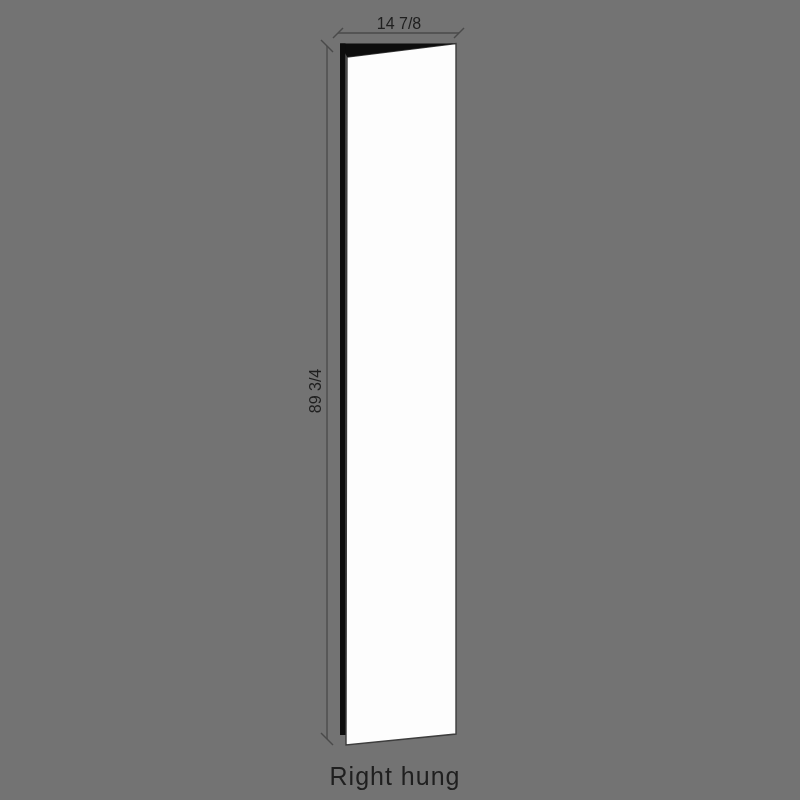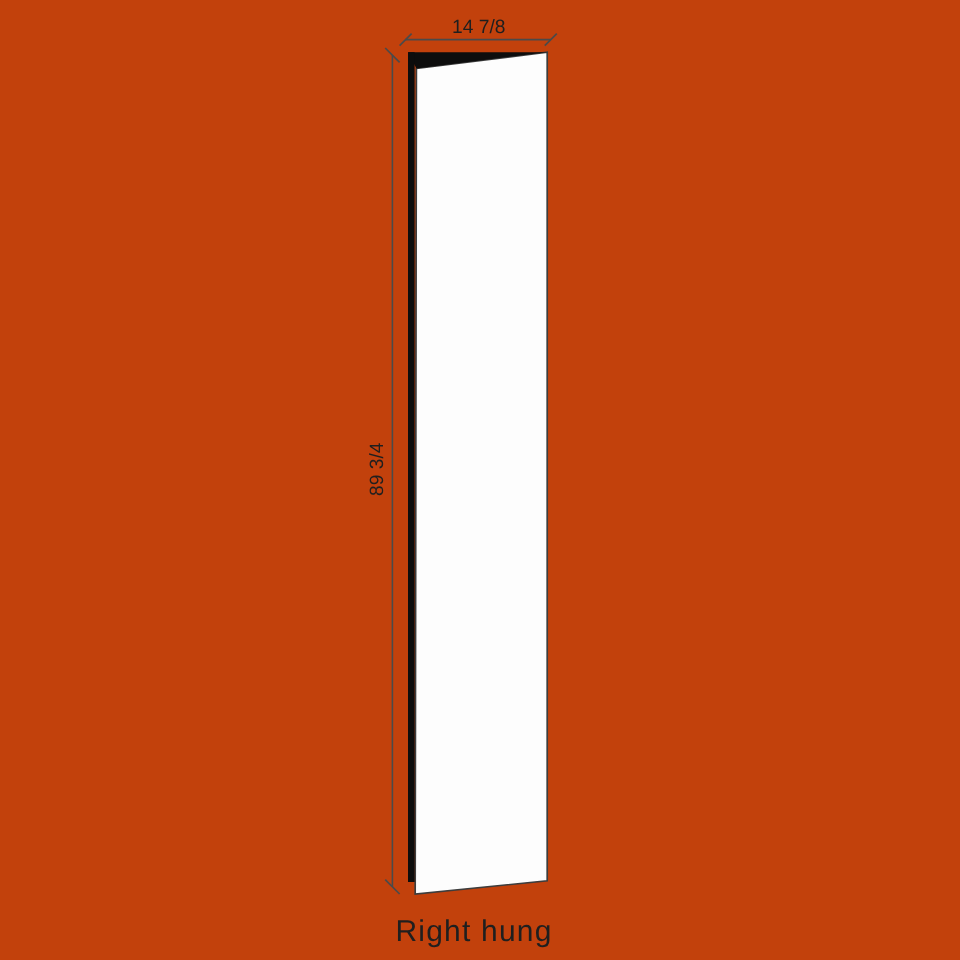--- a/index.html
+++ b/index.html
@@ -29,7 +29,7 @@
 </head>
 <body style="background: rgb(245, 245, 245);">
 
-<div class="canvas" style="background: #c2410c;">
+<div class="canvas" style="background: #737373;">
   <svg width="800" height="800" viewBox="0 0 800 800">
 
     <polygon points="347,57 456,43.5 456,734 346,745" stroke-width="1.4" stroke-linejoin="miter" fill="#fdfdfd" stroke="#3d3d3d"></polygon>

